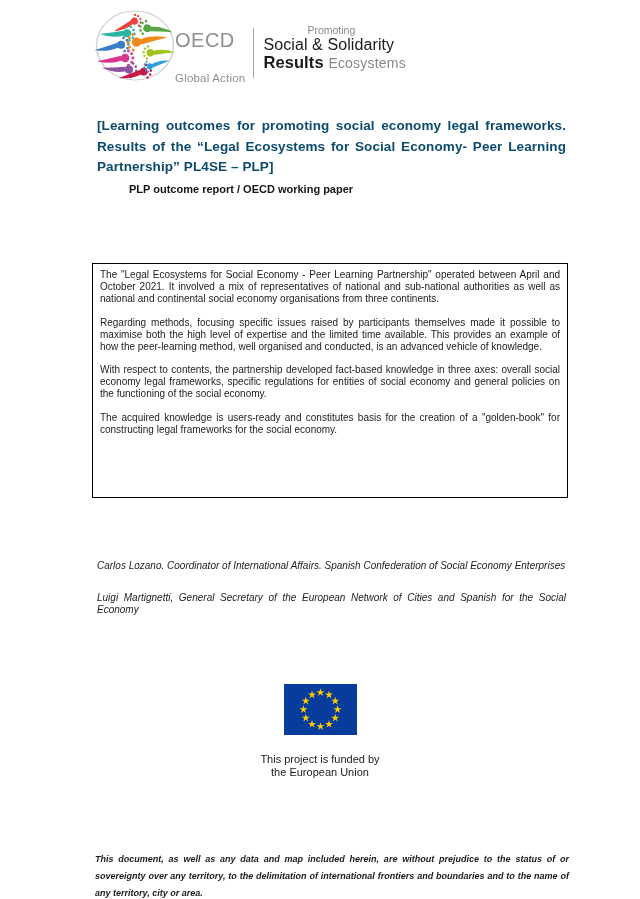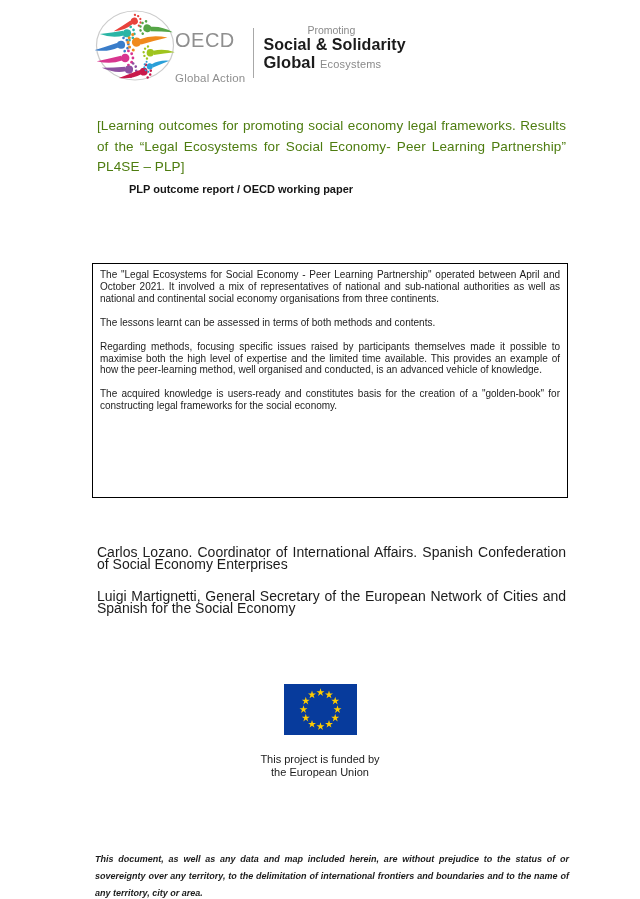--- a/index.html
+++ b/index.html
@@ -17,7 +17,7 @@
   .logo-divider { width:1px; height:50px; background:#a8a8a8; margin:19px 9px 0 8px; }
   .logo-right { padding-top:15px; }
   .promoting { font-size:10.5px; line-height:12px; color:#8a8a8a;padding-left:44px; }
-  .sse-line1 { font-size:16px; line-height:17px; font-weight:bold; color:#1b1b1b; letter-spacing:0.1px; }
+  .sse-line1 { font-size:16px; line-height:17px; font-weight:normal; color:#1b1b1b; letter-spacing:0.1px; }
   .sse-line2 { font-size:16.5px; line-height:18px; font-weight:bold; color:#1b1b1b; letter-spacing:0.1px; }
   .ecosystems { font-size:11px; font-weight:normal; color:#8a8a8a; letter-spacing:0.2px; }
 

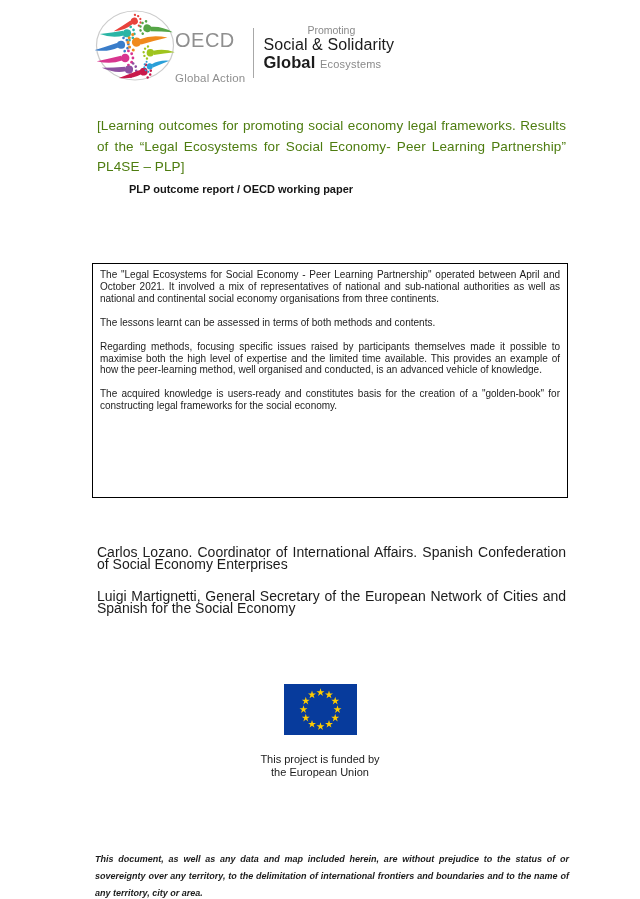--- a/index.html
+++ b/index.html
@@ -164,7 +164,7 @@
   <div class="logo-right">
     <div class="promoting">Promoting</div>
     <div class="sse-line1">Social &amp; Solidarity</div>
-    <div class="sse-line2"><span>Global</span> <span class="ecosystems">Ecosystems</span></div>
+    <div class="sse-line2"><span>Results</span> <span class="ecosystems">Ecosystems</span></div>
   </div>
 </div>
 

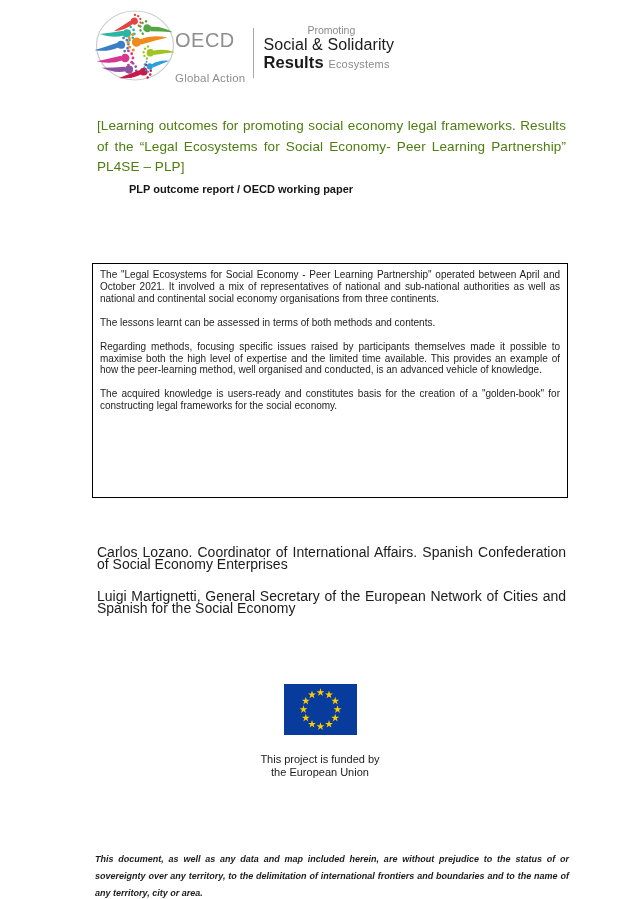--- a/index.html
+++ b/index.html
@@ -19,7 +19,7 @@
   .promoting { font-size:10.5px; line-height:12px; color:#8a8a8a;padding-left:44px; }
   .sse-line1 { font-size:16px; line-height:17px; font-weight:normal; color:#1b1b1b; letter-spacing:0.1px; }
   .sse-line2 { font-size:16.5px; line-height:18px; font-weight:bold; color:#1b1b1b; letter-spacing:0.1px; }
-  .ecosystems { font-size:11px; font-weight:normal; color:#8a8a8a; letter-spacing:0.2px; }
+  .ecosystems { font-size:14px; font-weight:normal; color:#8a8a8a; letter-spacing:0.2px; }
 
   
   .doc-title {

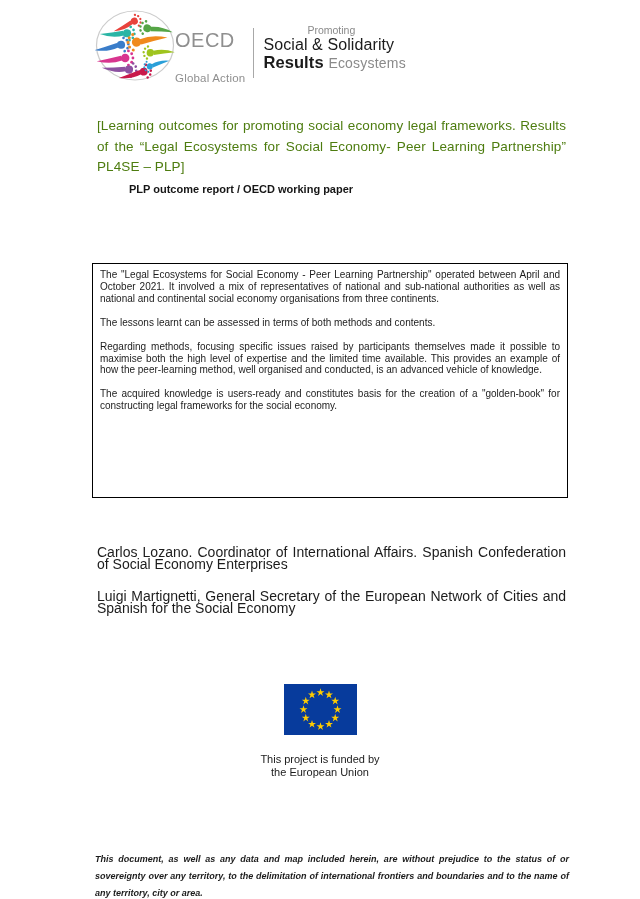--- a/index.html
+++ b/index.html
@@ -24,7 +24,7 @@
   
   .doc-title {
     position:absolute; left:97px; top:116px; width:469px;
-    font-size:13.5px; line-height:20.5px; font-weight:normal; color:#4d7c0f;
+    font-size:13.5px; line-height:20.5px; font-weight:bold; color:#0c4a6e;
     text-align:justify; letter-spacing:0.1px;
   }
   .doc-subtitle {

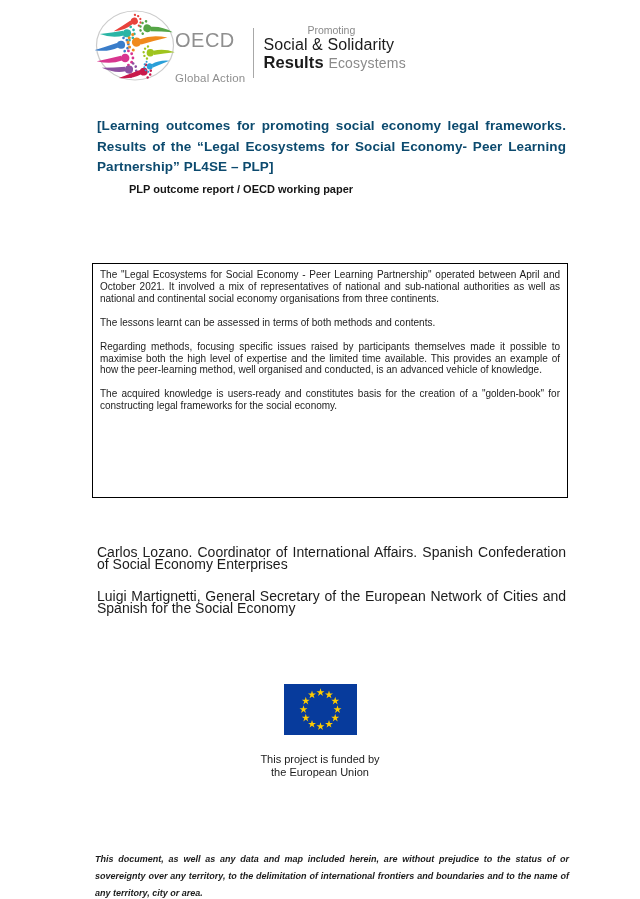--- a/index.html
+++ b/index.html
@@ -174,7 +174,6 @@
 
 <div class="abstract-box">
   <p>The "Legal Ecosystems for Social Economy - Peer Learning Partnership" operated between April and October 2021. It involved a mix of representatives of national and sub-national authorities as well as national and continental social economy organisations from three continents.</p>
-  <p>The lessons learnt can be assessed in terms of both methods and contents.</p>
   <p>Regarding methods, focusing specific issues raised by participants themselves made it possible to maximise both the high level of expertise and the limited time available. This provides an example of how the peer-learning method, well organised and conducted, is an advanced vehicle of knowledge.</p>
   <p>The acquired knowledge is users-ready and constitutes basis for the creation of a "golden-book" for constructing legal frameworks for the social economy.</p>
 </div>

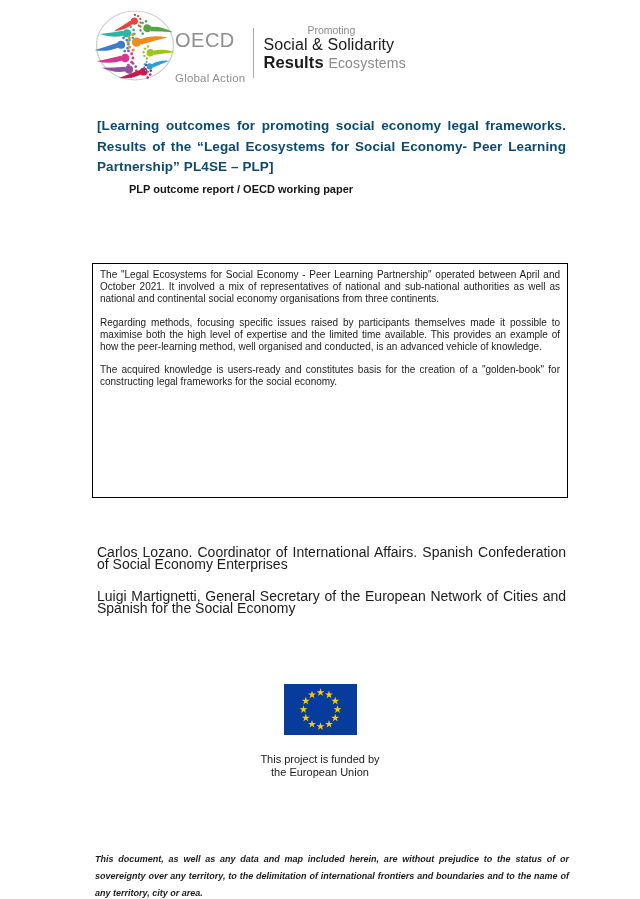--- a/index.html
+++ b/index.html
@@ -175,6 +175,7 @@
 <div class="abstract-box">
   <p>The "Legal Ecosystems for Social Economy - Peer Learning Partnership" operated between April and October 2021. It involved a mix of representatives of national and sub-national authorities as well as national and continental social economy organisations from three continents.</p>
   <p>Regarding methods, focusing specific issues raised by participants themselves made it possible to maximise both the high level of expertise and the limited time available. This provides an example of how the peer-learning method, well organised and conducted, is an advanced vehicle of knowledge.</p>
+  <p>With respect to contents, the partnership developed fact-based knowledge in three axes: overall social economy legal frameworks, specific regulations for entities of social economy and general policies on the functioning of the social economy.</p>
   <p>The acquired knowledge is users-ready and constitutes basis for the creation of a "golden-book" for constructing legal frameworks for the social economy.</p>
 </div>
 

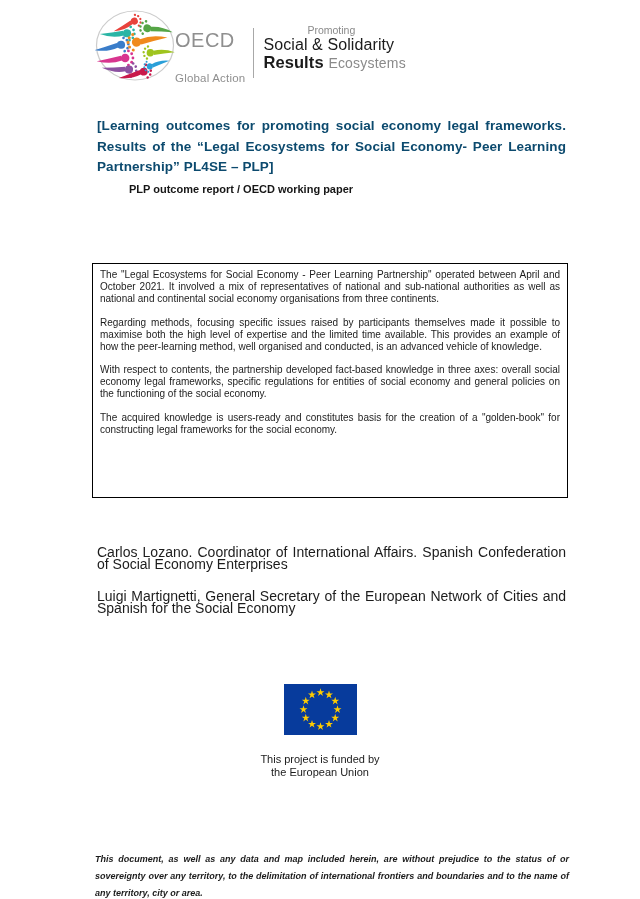--- a/index.html
+++ b/index.html
@@ -45,7 +45,7 @@
 
   
   .authors { position:absolute; left:97px; top:546px; width:469px; }
-  .authors p { margin:0 0 20px 0; font-size:14px; line-height:12px; color:#1c1c1c; text-align:justify; }
+  .authors p { margin:14px 0 20px 0; font-size:10px; line-height:12px; color:#1c1c1c; text-align:justify;font-style:italic; }
 
   
   .eu-block { position:absolute; left:240px; top:684px; width:160px; text-align:center; }

